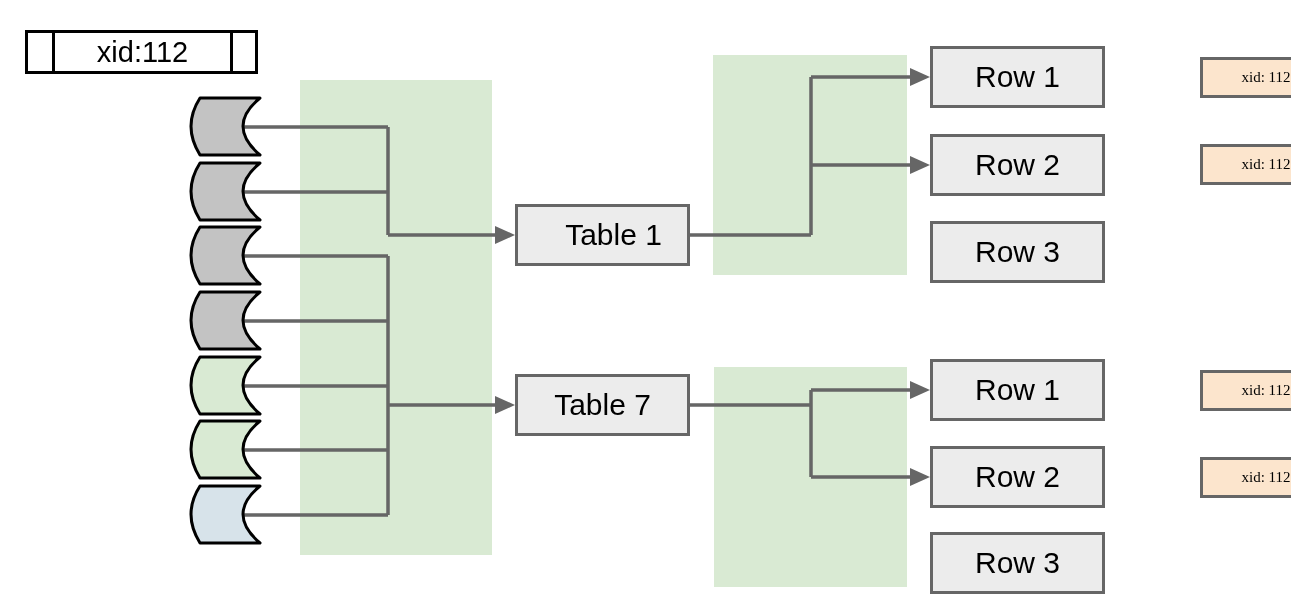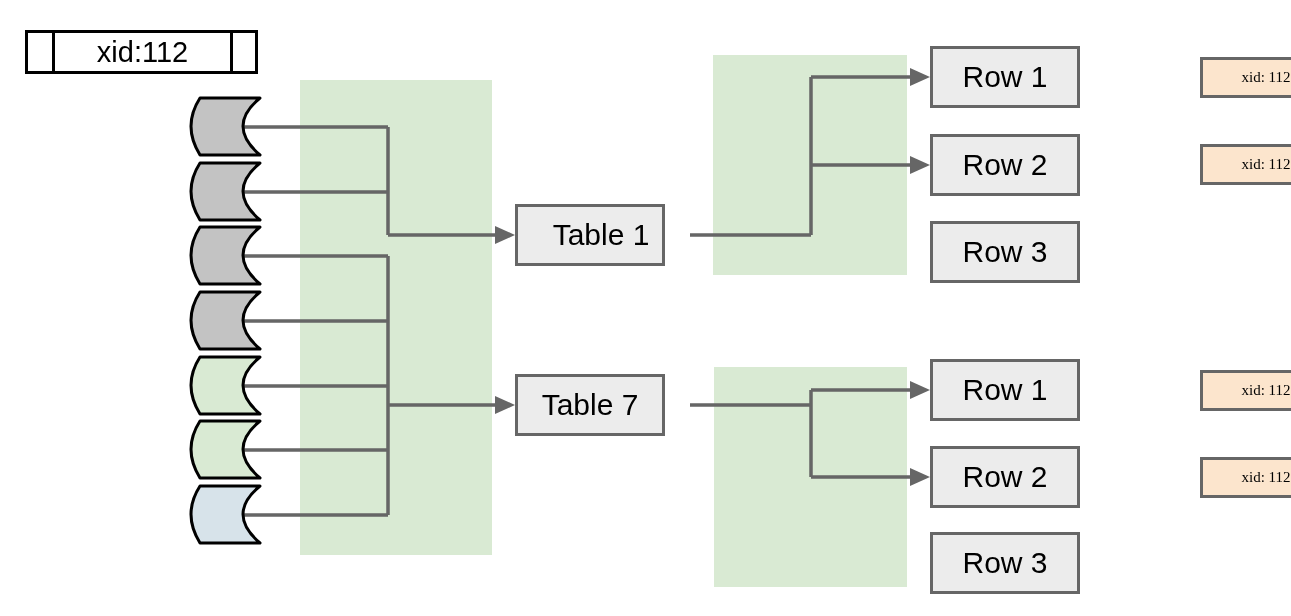--- a/index.html
+++ b/index.html
@@ -34,7 +34,7 @@
   .page{stroke:var(--shape_stroke);stroke-width:3;stroke-linejoin:round;}
   
   .box{
-    position:absolute;width:150px;height:62px;box-sizing:border-box;
+    position:absolute;width:175px;height:62px;box-sizing:border-box;
     background:var(--box_fill);border:3px solid var(--box_border);
     display:flex;align-items:center;justify-content:center;
     font-size:30px;color:var(--text);z-index:2;

